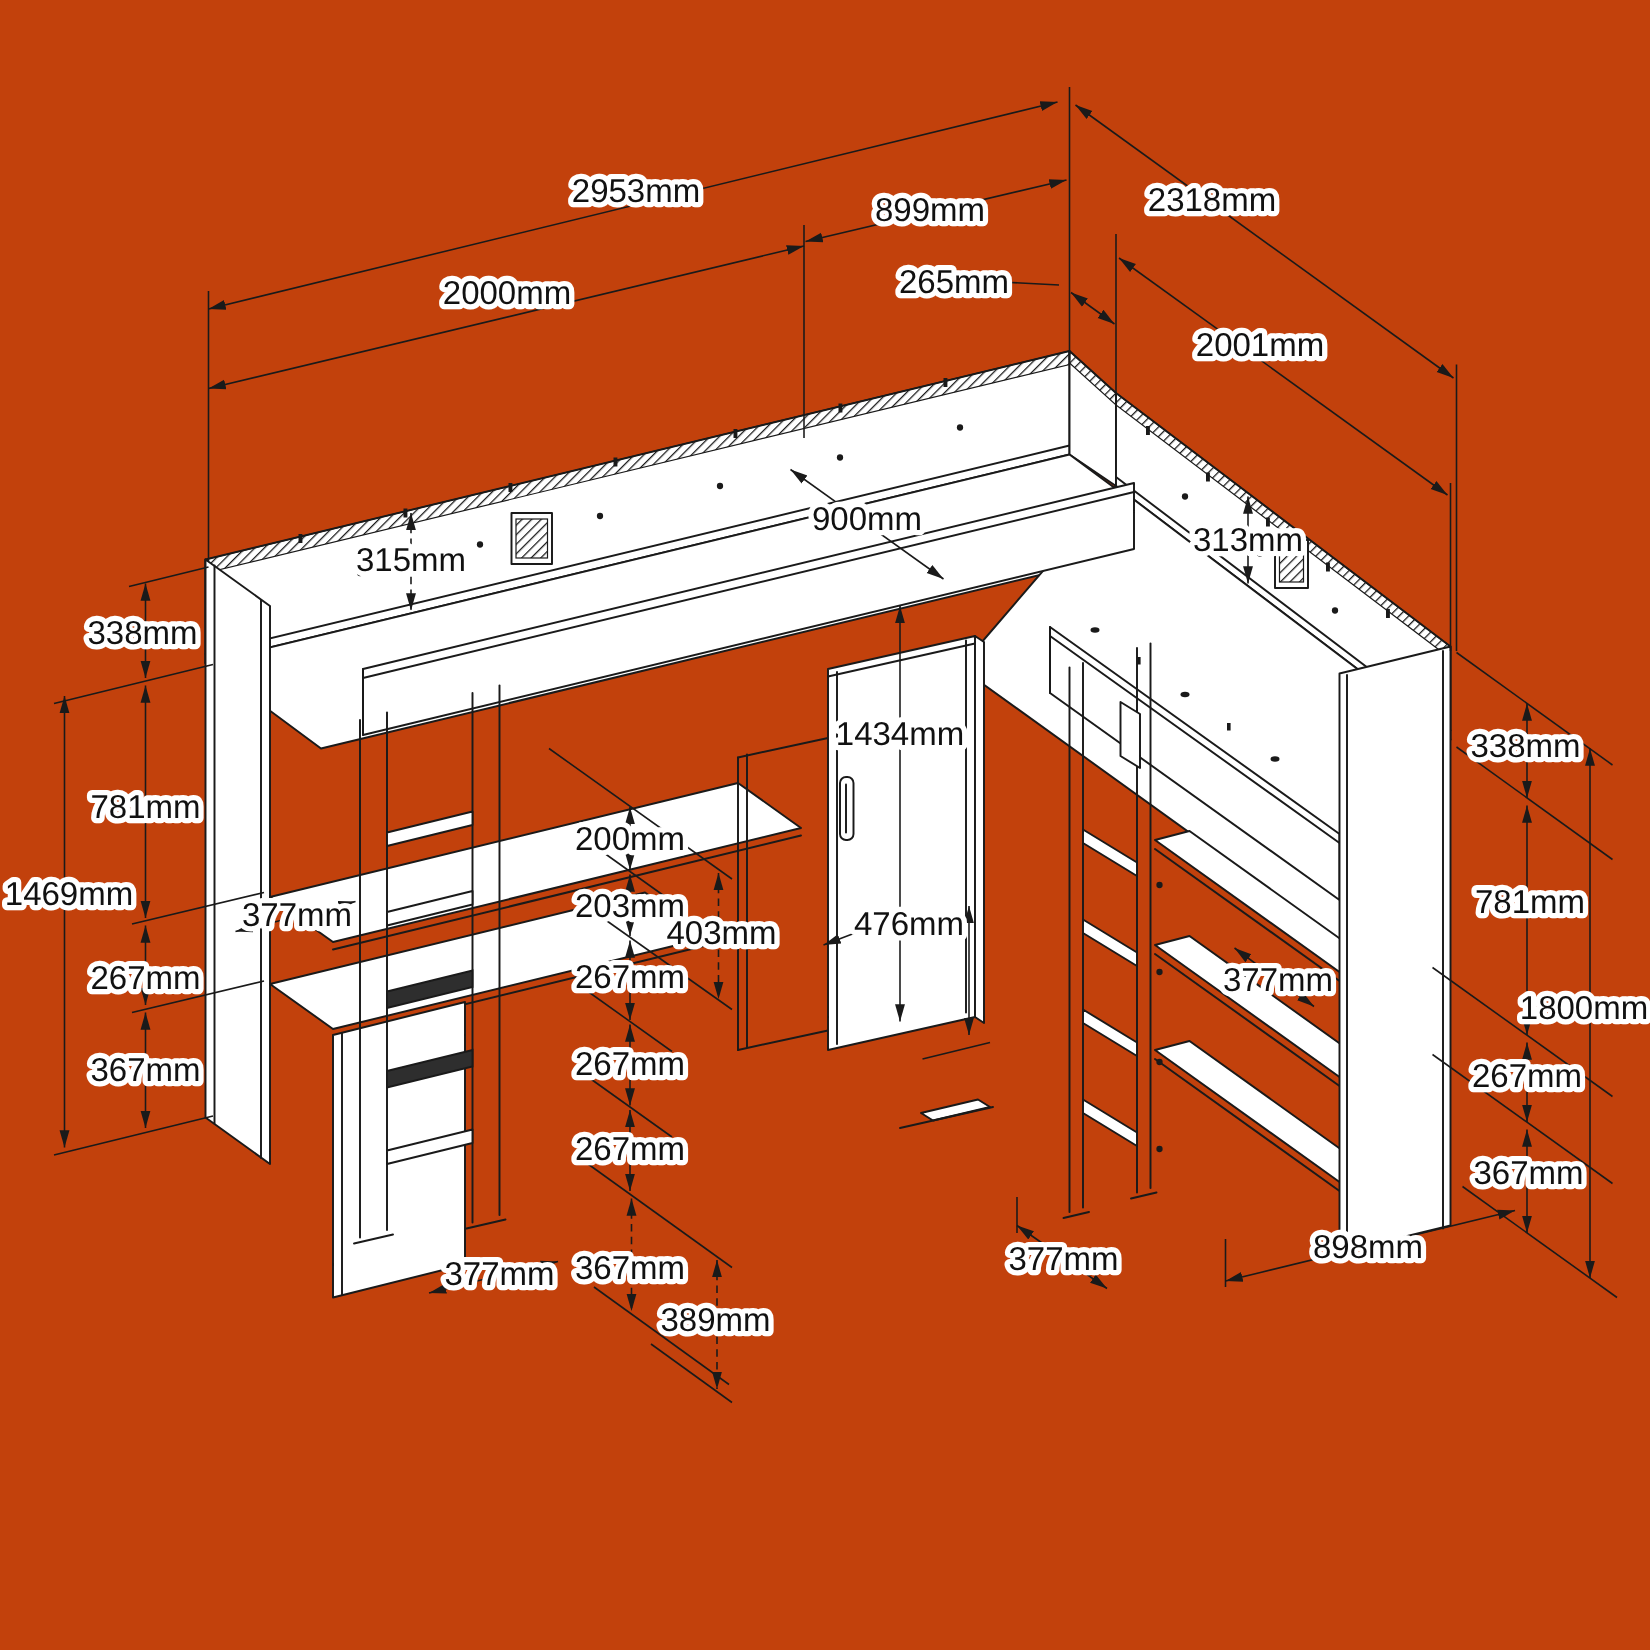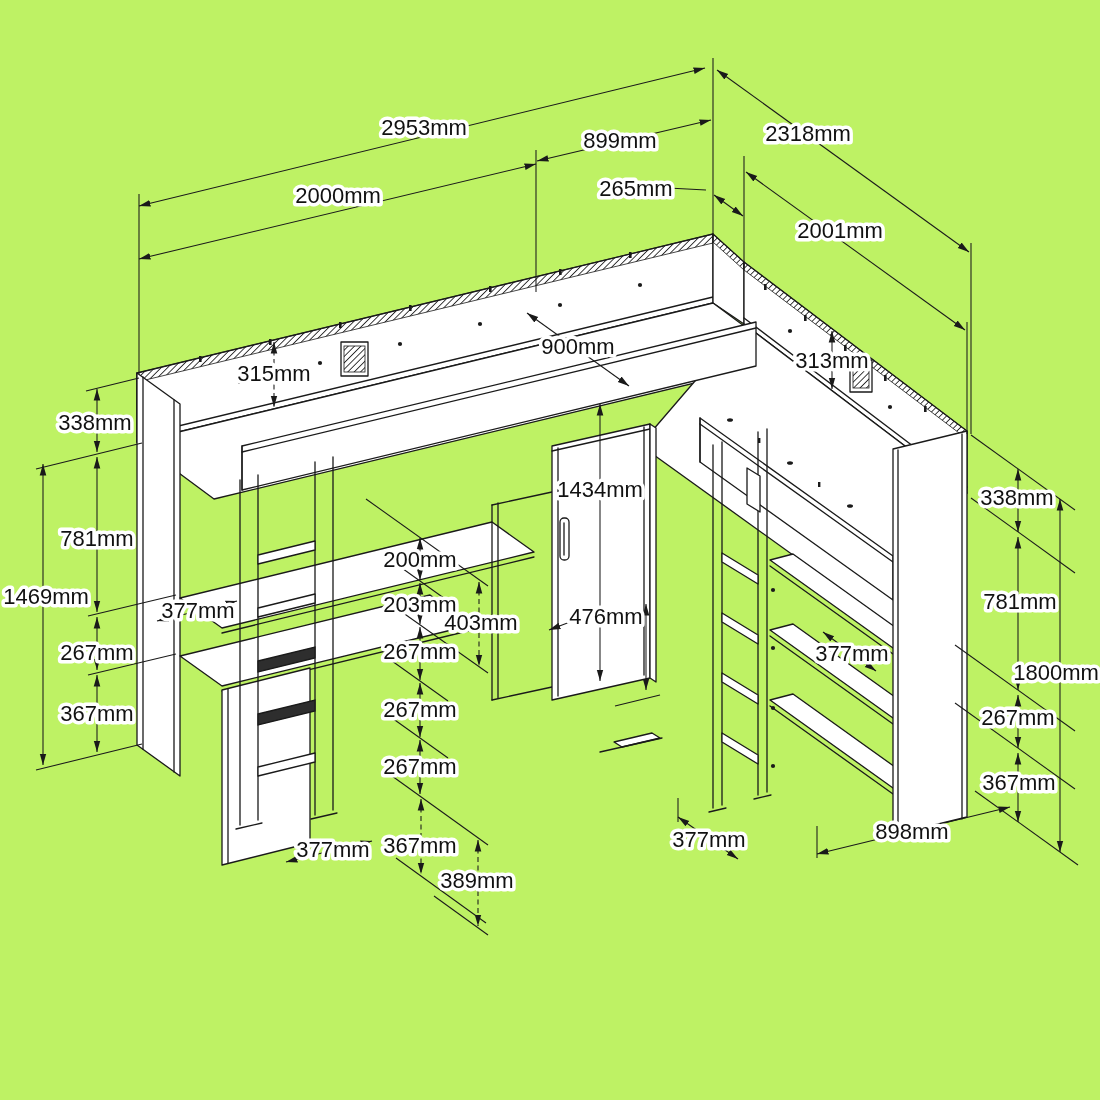--- a/index.html
+++ b/index.html
@@ -3,7 +3,7 @@
 <meta charset="utf-8">
 <style>
   html,body{margin:0;padding:0;background:#fff;}
-  .stage{width:1100px;height:1100px;position:relative;background:#bef264;overflow:hidden;}
+  .stage{width:1100px;height:1100px;position:relative;background:#c2410c;overflow:hidden;}
   svg{display:block;}
   .s{stroke:#1a1a1a;stroke-width:1.3;fill:none;stroke-linejoin:round;stroke-linecap:round;}
   .sf{stroke:#1a1a1a;stroke-width:1.3;fill:#fff;stroke-linejoin:round;}

